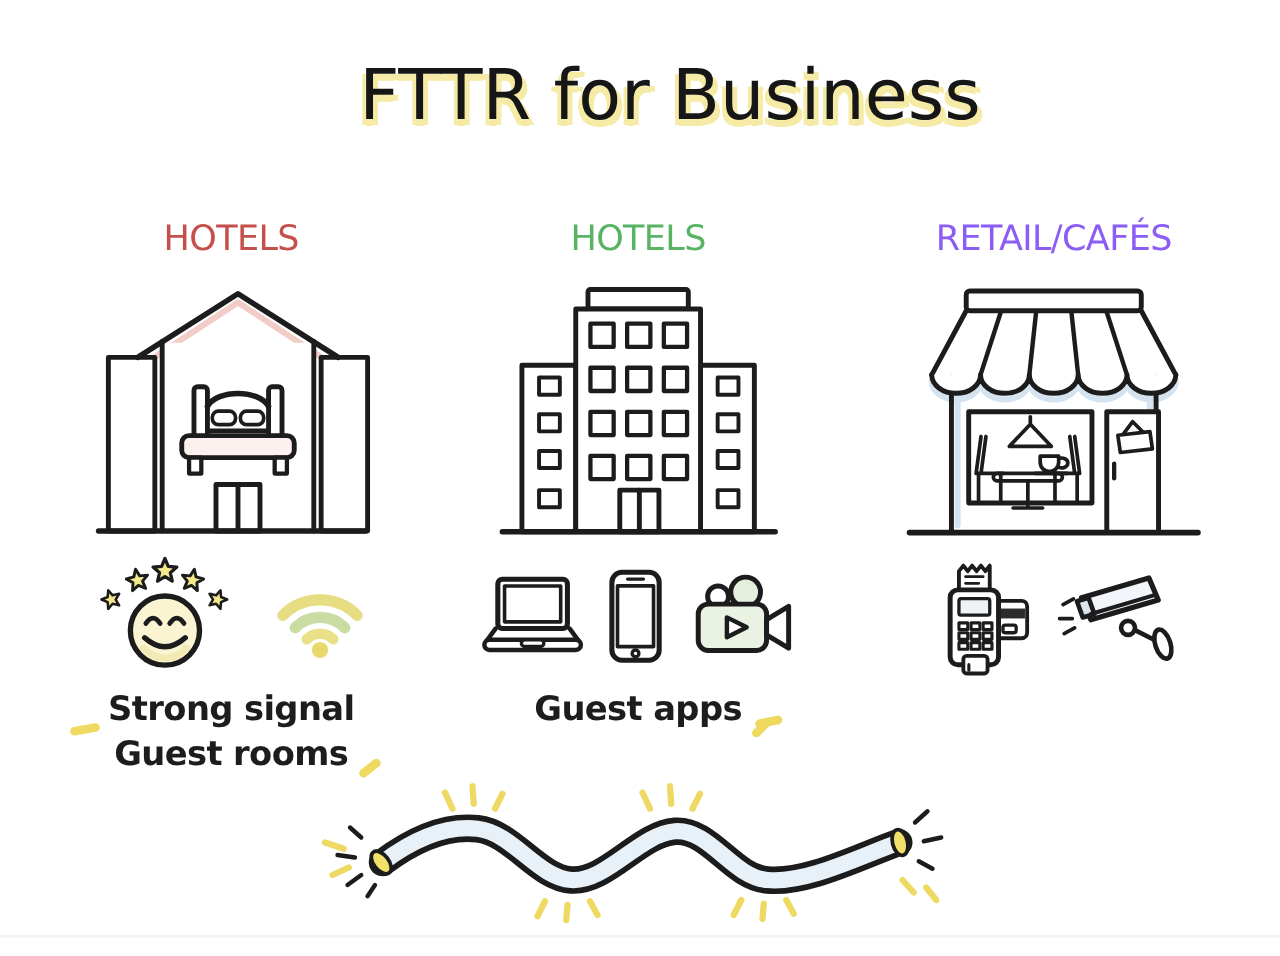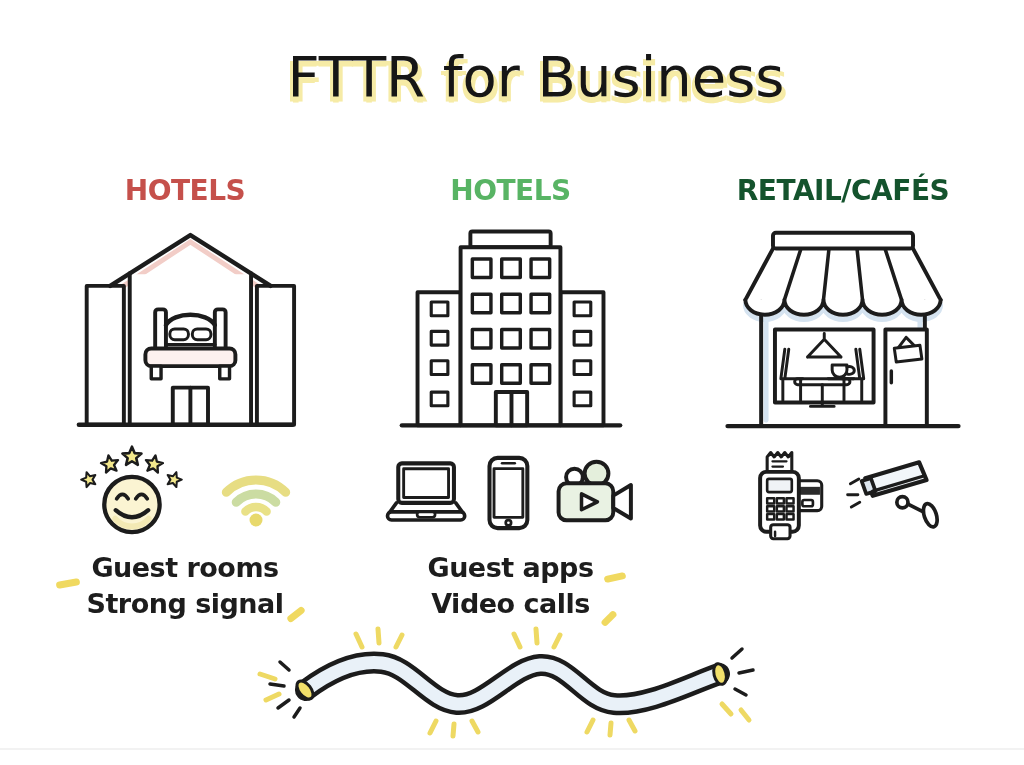--- a/index.html
+++ b/index.html
@@ -18,7 +18,7 @@
   .col-hotels{left:55px;width:260px}
   .col-offices{left:383px;width:255px}
   .col-retail{left:693px;width:300px}
-  .col h2{font-size:28px;font-weight:bold;letter-spacing:-0.5px;line-height:1.1}
+  .col h2{font-size:28px;font-weight:normal;letter-spacing:-0.5px;line-height:1.1}
   .building{margin-top:12px}
   .icons{margin-top:8px;height:94px;display:flex;align-items:center;justify-content:center;gap:16px}
   .benefits{position:relative;width:fit-content;margin:10px auto 0;font-size:27px;font-weight:600;

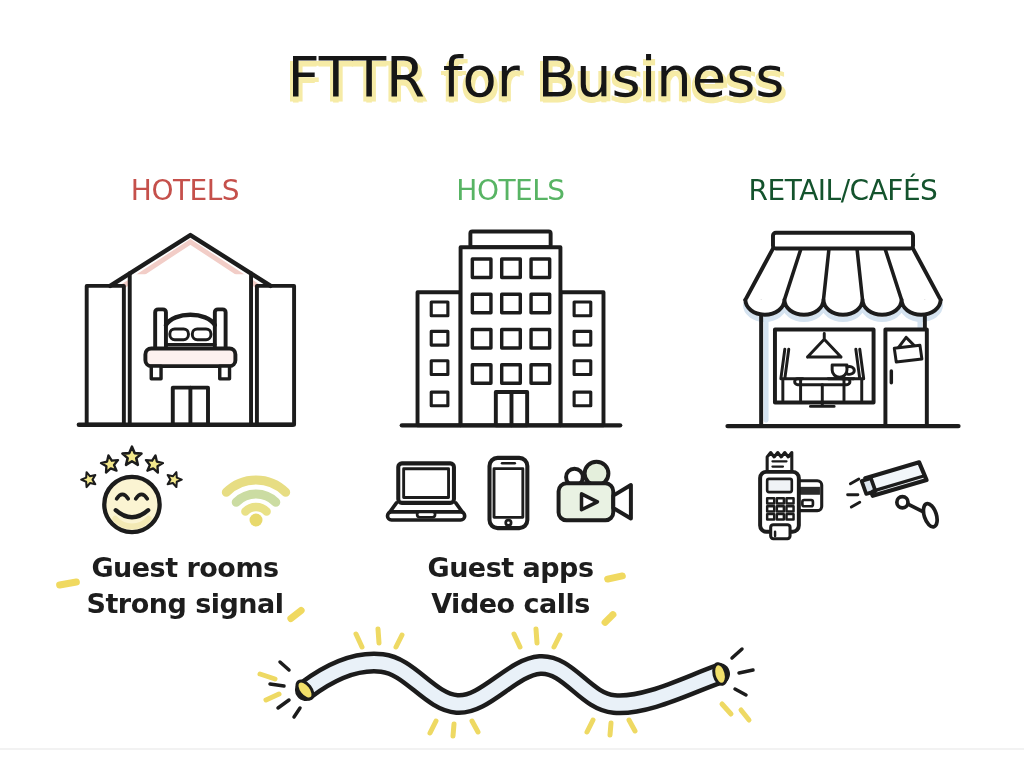--- a/index.html
+++ b/index.html
@@ -198,7 +198,7 @@
   </section>
 
   <section class="col col-retail">
-    <h2 style="color: #14532d;">RETAIL/CAFÉS</h2>
+    <h2 style="color: #8b5cf6;">RETAIL/CAFÉS</h2>
 
     <svg class="building" width="252" height="215" viewBox="0 0 250 218">
       <g stroke="#d5e3f0" stroke-width="5" fill="none" stroke-linecap="round">

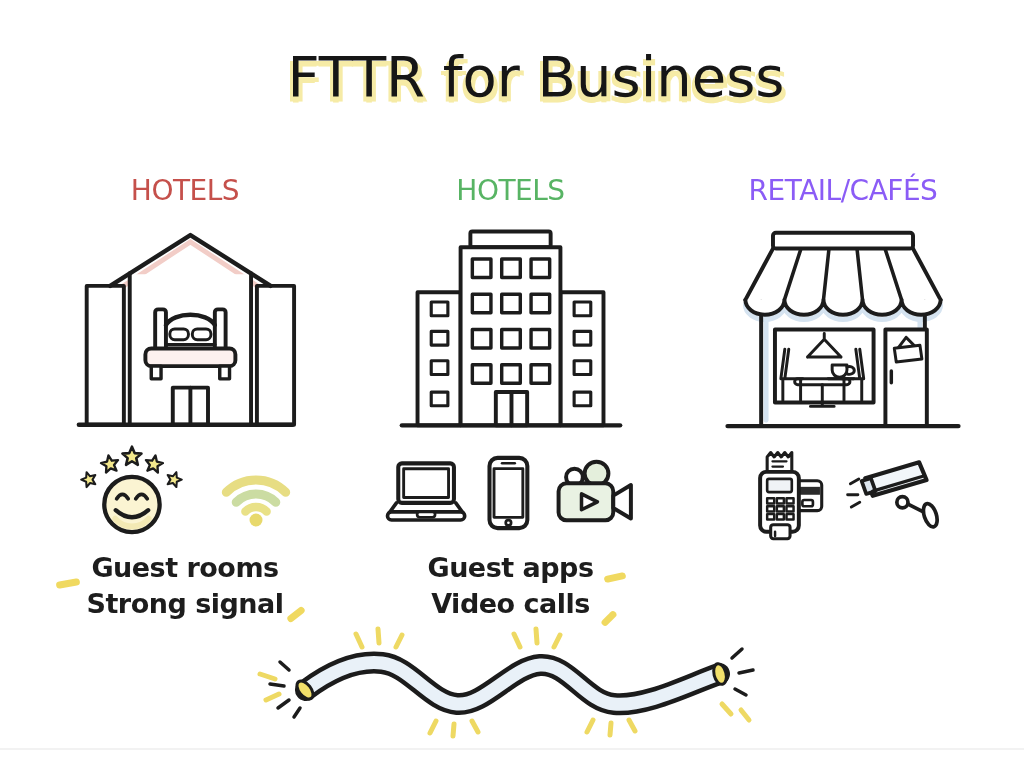--- a/index.html
+++ b/index.html
@@ -106,8 +106,8 @@
     </div>
 
     <div class="benefits">
+      <div>Strong signal</div>
       <div>Guest rooms</div>
-      <div>Strong signal</div>
       <i class="mark" style="left:-30px;top:30px;width:24px;transform:rotate(-10deg)"></i>
       <i class="mark" style="right:-22px;bottom:4px;width:20px;transform:rotate(-38deg)"></i>
     </div>

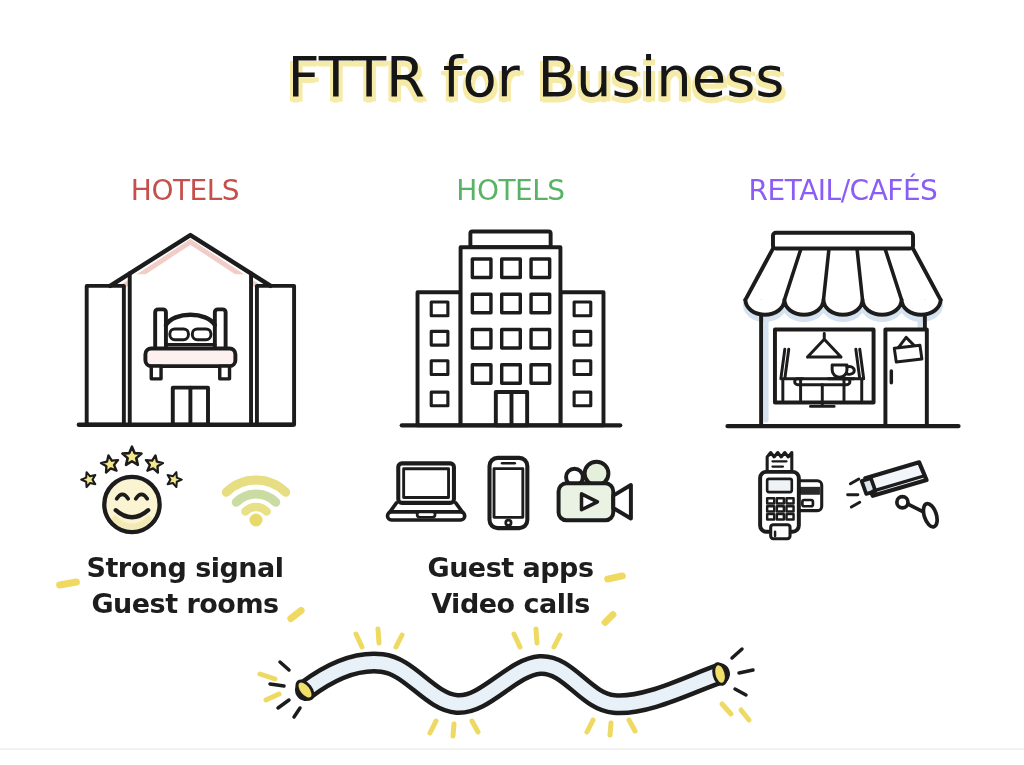--- a/index.html
+++ b/index.html
@@ -191,7 +191,6 @@
 
     <div class="benefits">
       <div>Guest apps</div>
-      <div>Video calls</div>
       <i class="mark" style="right:-32px;top:24px;width:22px;transform:rotate(-12deg)"></i>
       <i class="mark" style="right:-24px;bottom:0;width:18px;transform:rotate(-45deg)"></i>
     </div>

